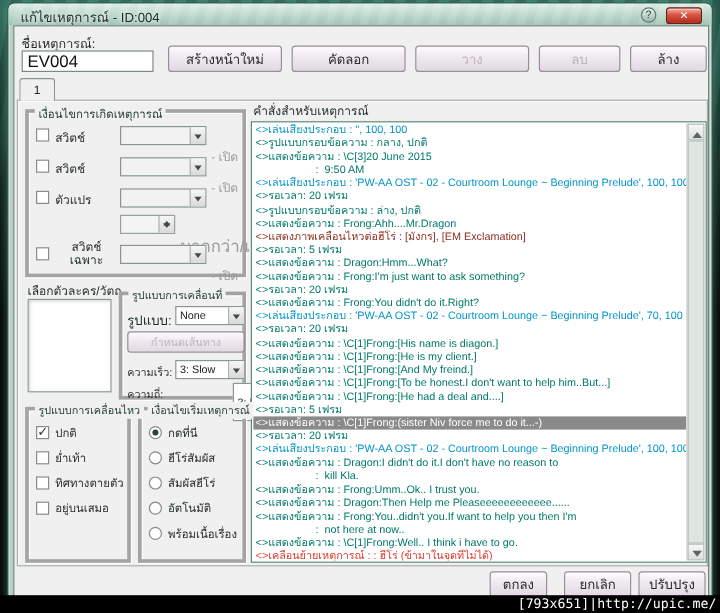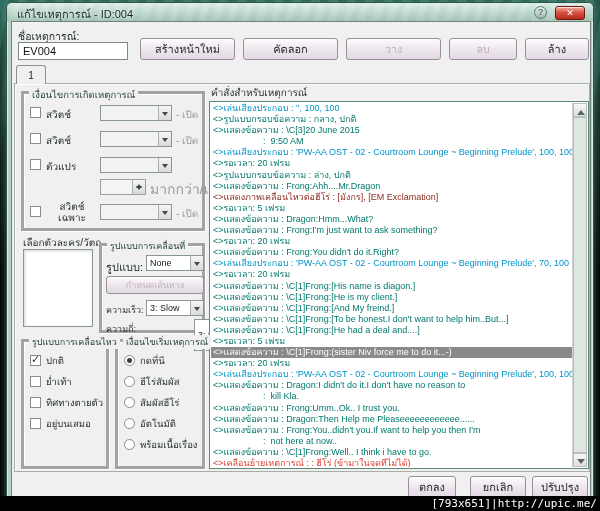--- a/index.html
+++ b/index.html
@@ -28,7 +28,7 @@
     border:1px solid #74847c;}
   .slabel{position:absolute;font-size:10px;color:#1f2b27;white-space:nowrap;text-align:center;}
   .dis{color:#9a9a9a;}
-  .tinput{position:absolute;background:#fff;border:1px solid #7a8a82;font-size:11px;
+  .tinput{position:absolute;background:#fff;border:1px solid #7a8a82;font-size:14px;
     padding:0 4px;color:#111;font-family:inherit;}
   .btn{position:absolute;display:flex;align-items:center;justify-content:center;
     font-size:11px;color:#2a2a2a;background:linear-gradient(#fdfcfd,#efe8ef 45%,#e2d9e2);

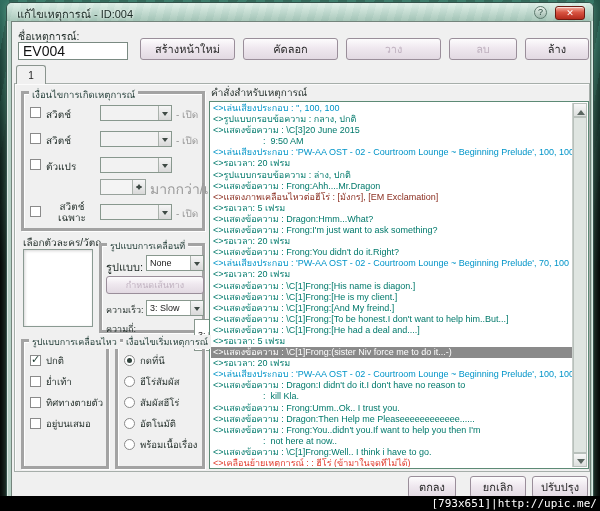--- a/index.html
+++ b/index.html
@@ -27,7 +27,7 @@
   .client{position:absolute;left:4px;top:18px;width:580px;height:485px;background:#f0f0f0;
     border:1px solid #74847c;}
   .slabel{position:absolute;font-size:10px;color:#1f2b27;white-space:nowrap;text-align:center;}
-  .dis{color:#9a9a9a;}
+  .dis{color:#9a9a9a;margin-top:16px;}
   .tinput{position:absolute;background:#fff;border:1px solid #7a8a82;font-size:14px;
     padding:0 4px;color:#111;font-family:inherit;}
   .btn{position:absolute;display:flex;align-items:center;justify-content:center;

